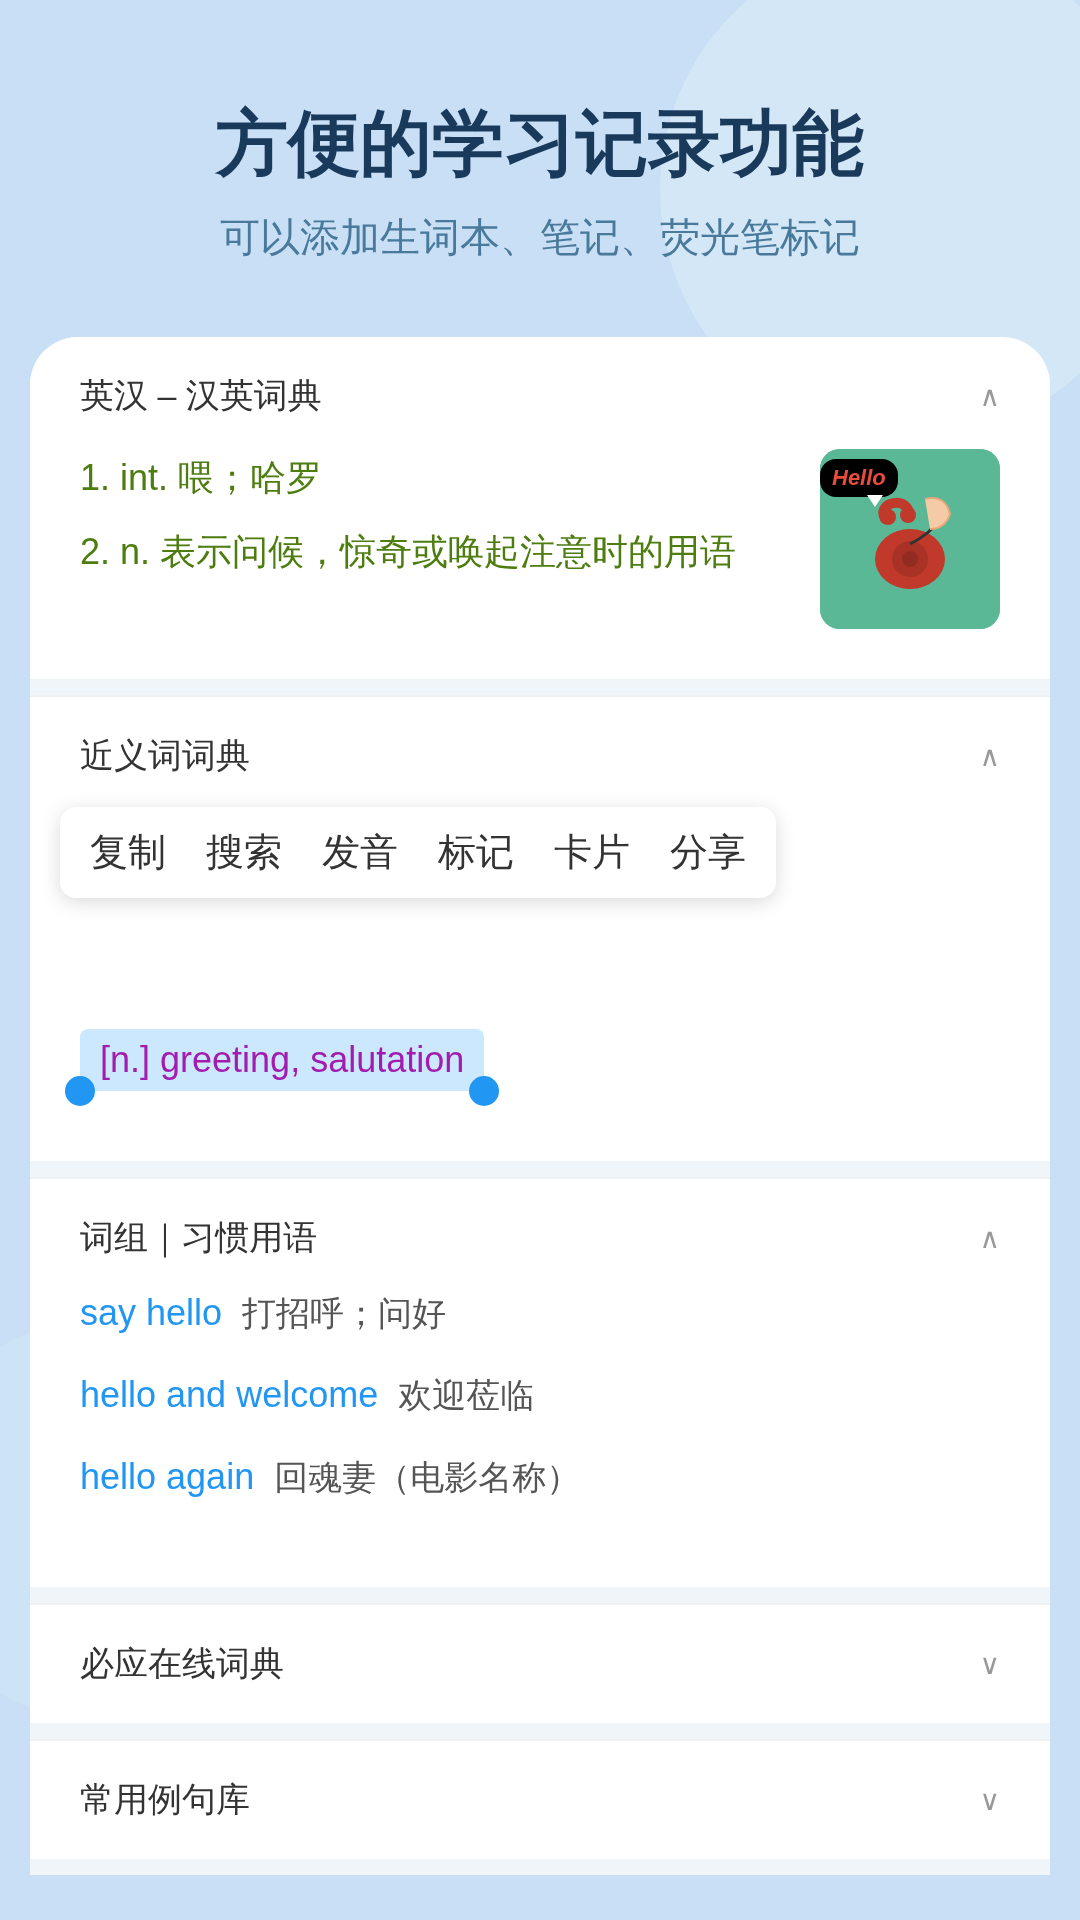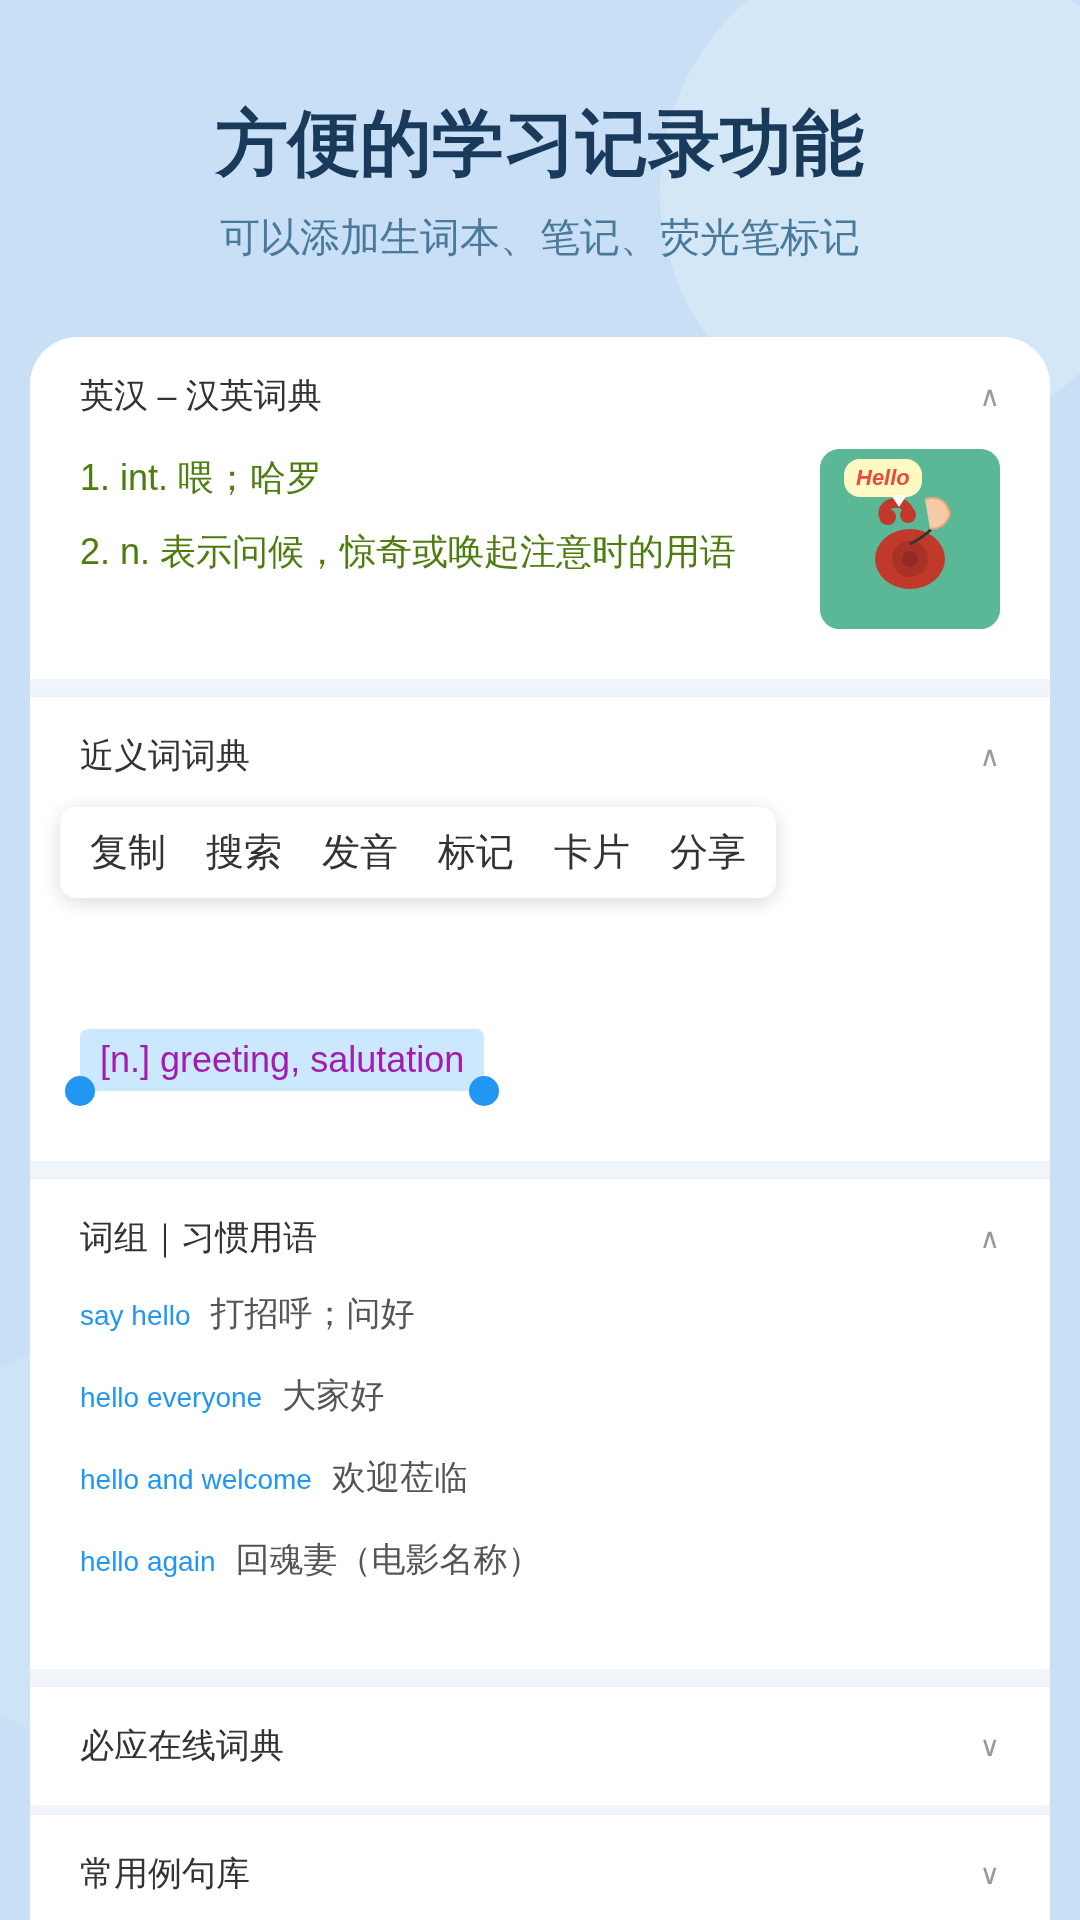--- a/index.html
+++ b/index.html
@@ -138,8 +138,8 @@
     .speech-bubble {
       position: absolute;
       top: 10px;
-      left: 24px;
-      background: #fef9c3;
+      left: 0;
+      background: #000000;
       border-radius: 16px;
       padding: 6px 12px;
       font-size: 22px;

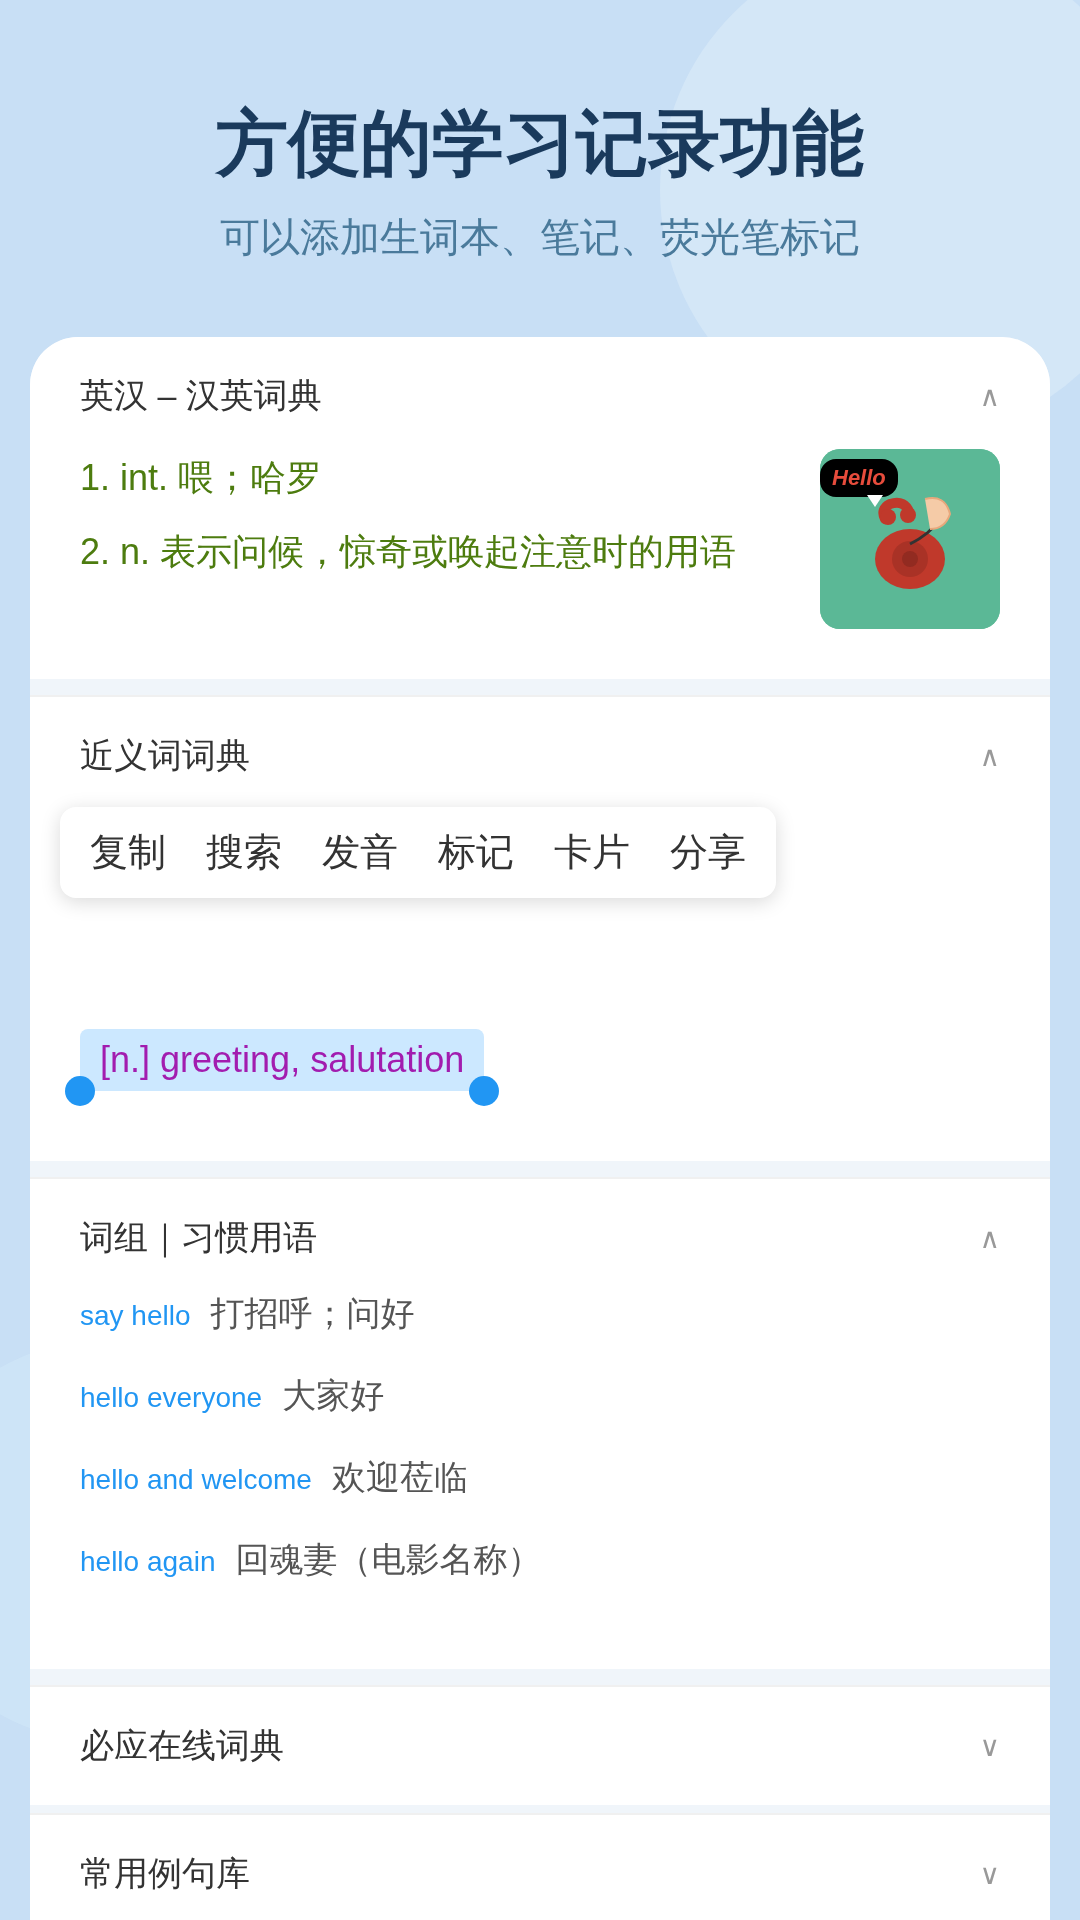--- a/index.html
+++ b/index.html
@@ -233,7 +233,7 @@
 
     .phrase-en {
       color: #2196F3;
-      font-size: 28px;
+      font-size: 36px;
       font-weight: 500;
       flex-shrink: 0;
     }

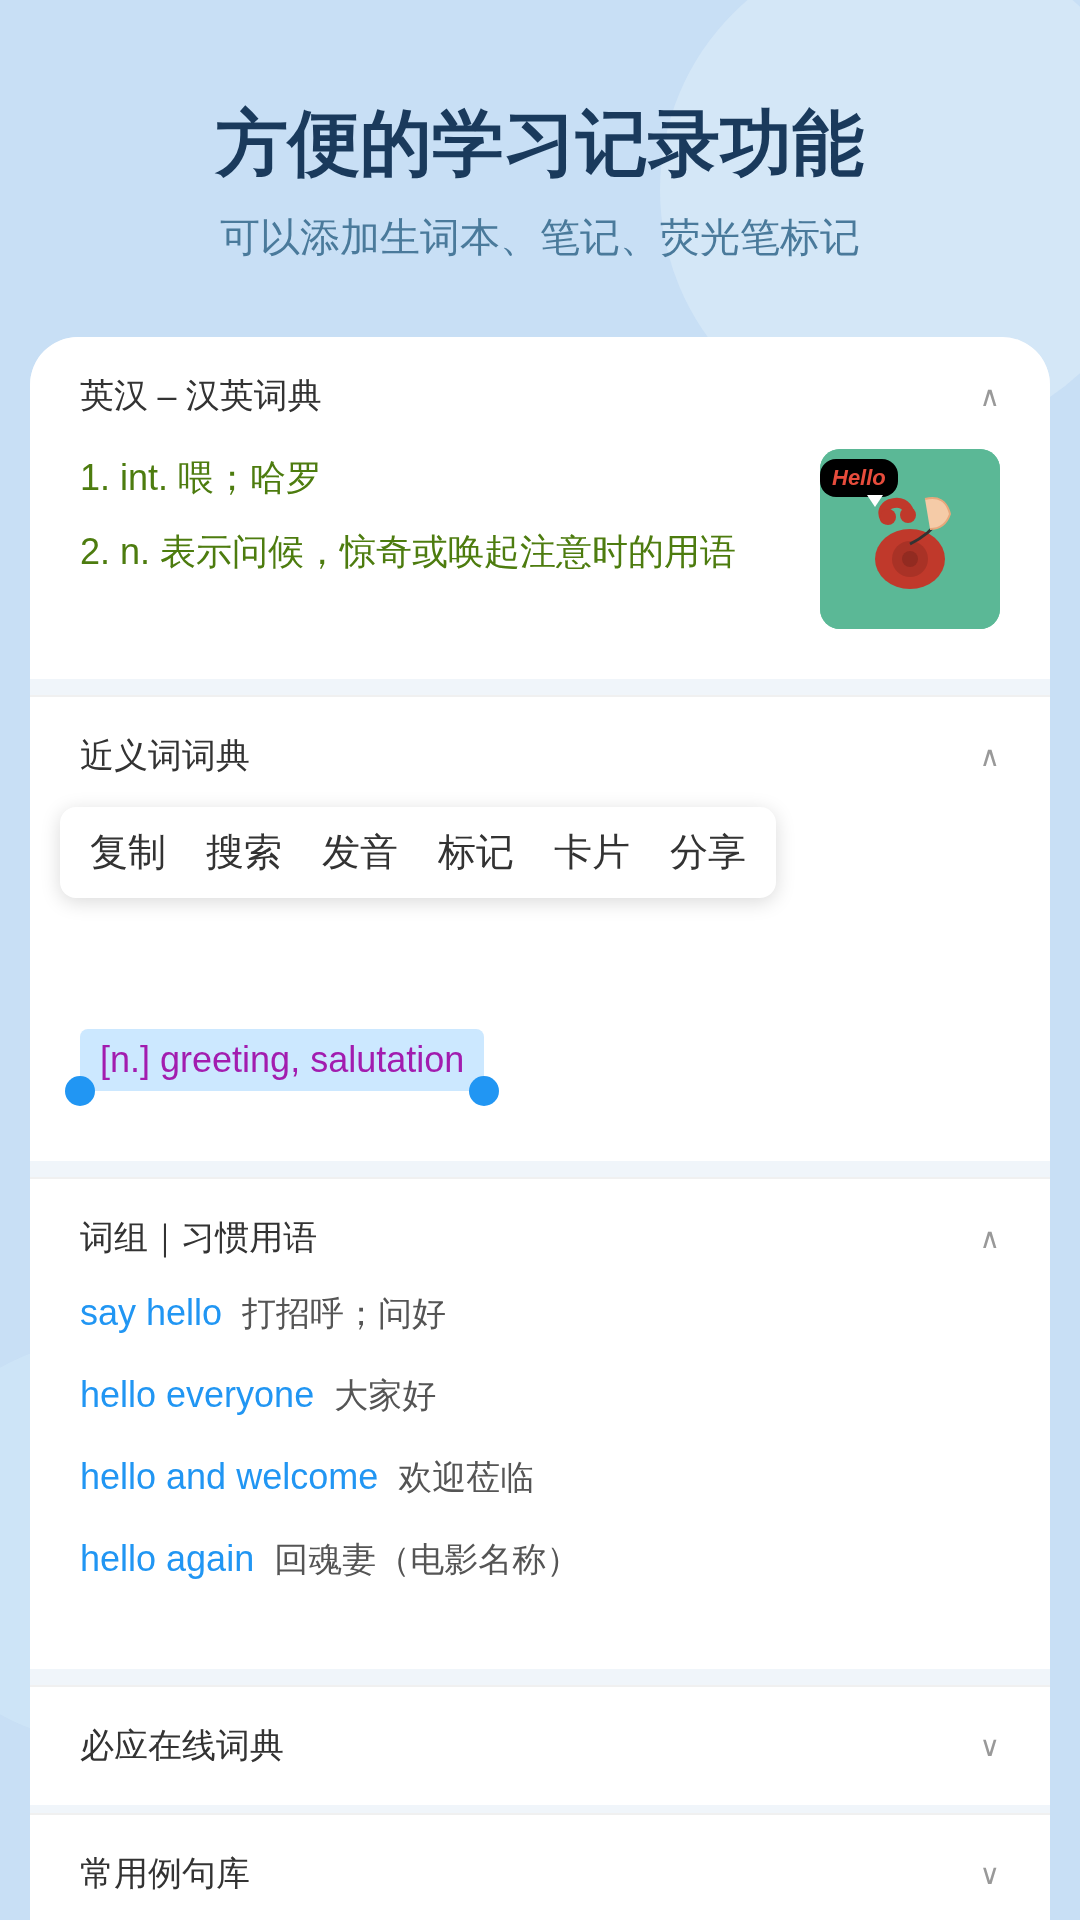--- a/index.html
+++ b/index.html
@@ -354,10 +354,6 @@
         <span class="phrase-zh">打招呼；问好</span>
       </div>
       <div class="phrase-item">
-        <span class="phrase-en">hello everyone</span>
-        <span class="phrase-zh">大家好</span>
-      </div>
-      <div class="phrase-item">
         <span class="phrase-en">hello and welcome</span>
         <span class="phrase-zh">欢迎莅临</span>
       </div>

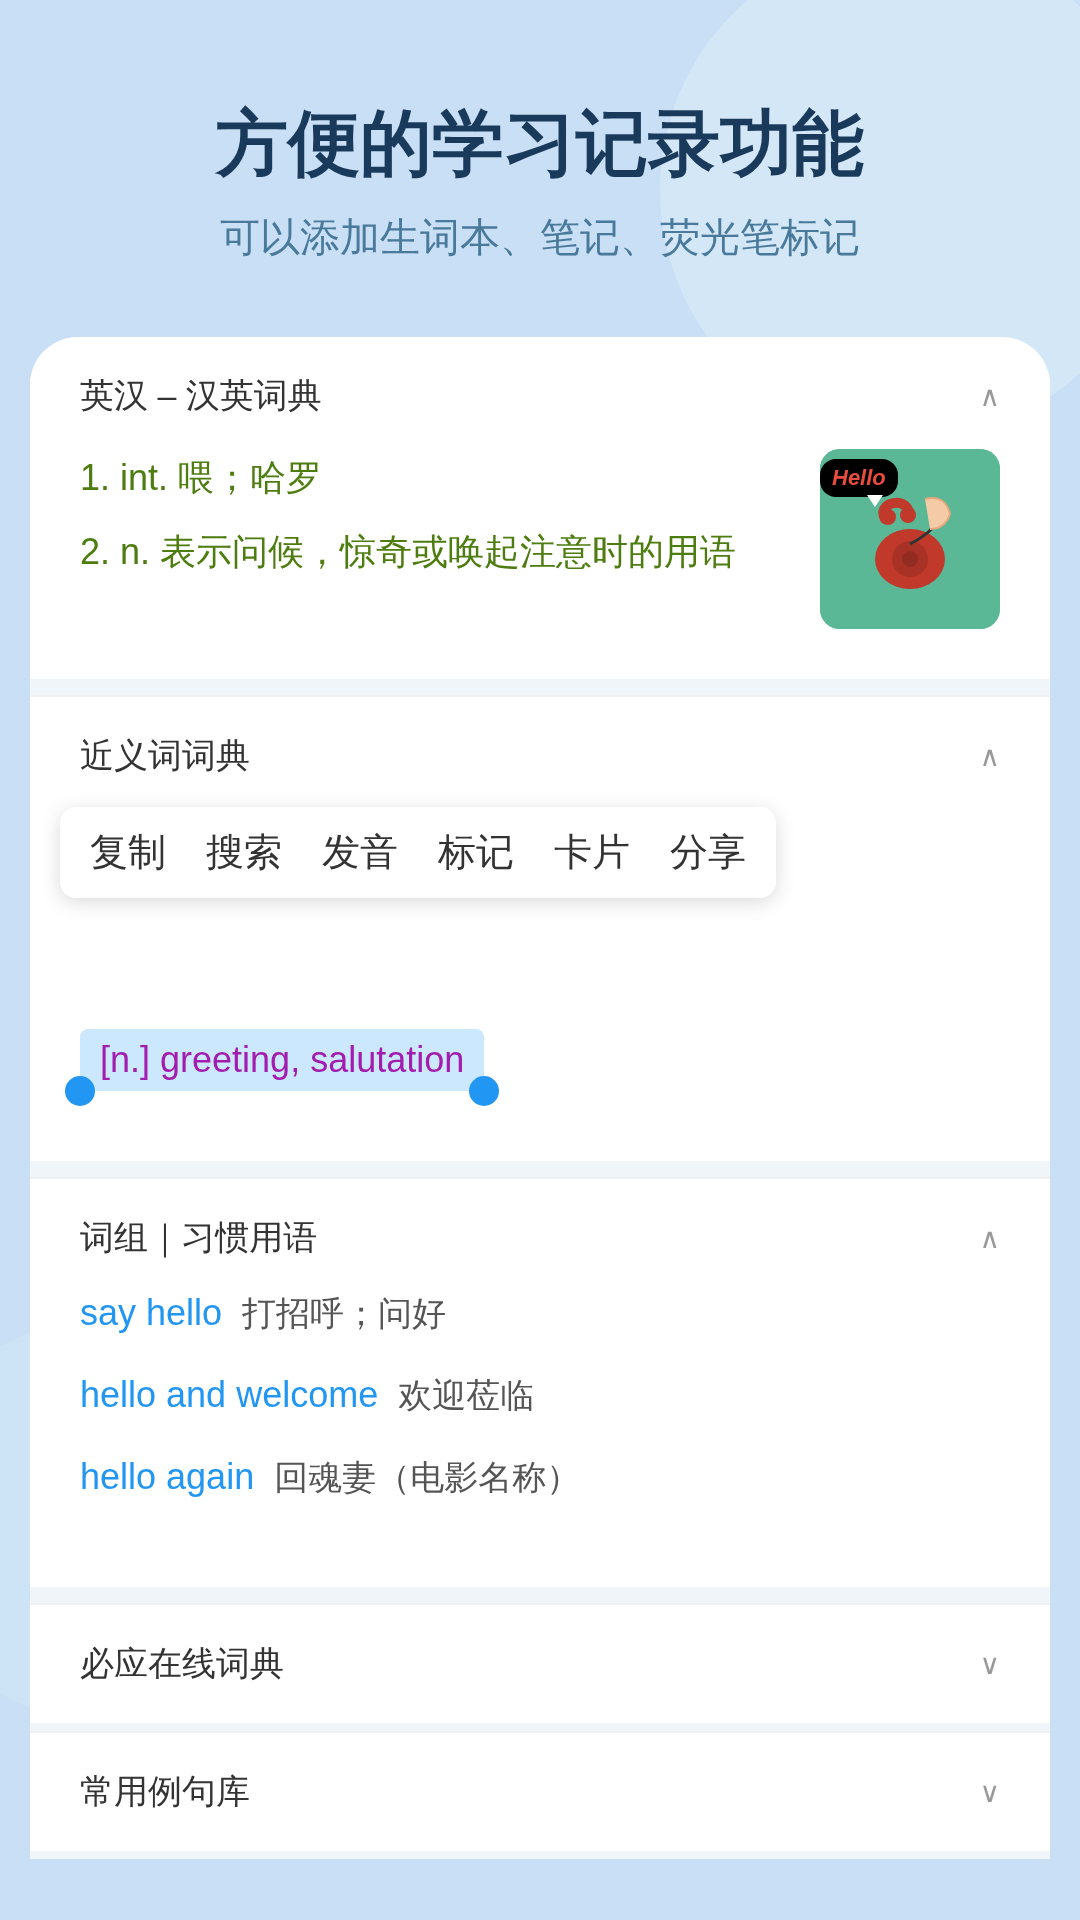--- a/index.html
+++ b/index.html
@@ -246,7 +246,7 @@
     
     .collapsed-section {
       background: white;
-      margin-bottom: 8px;
+      margin-bottom: 16px;
       padding: 36px 50px;
       text-align: right;
     }

